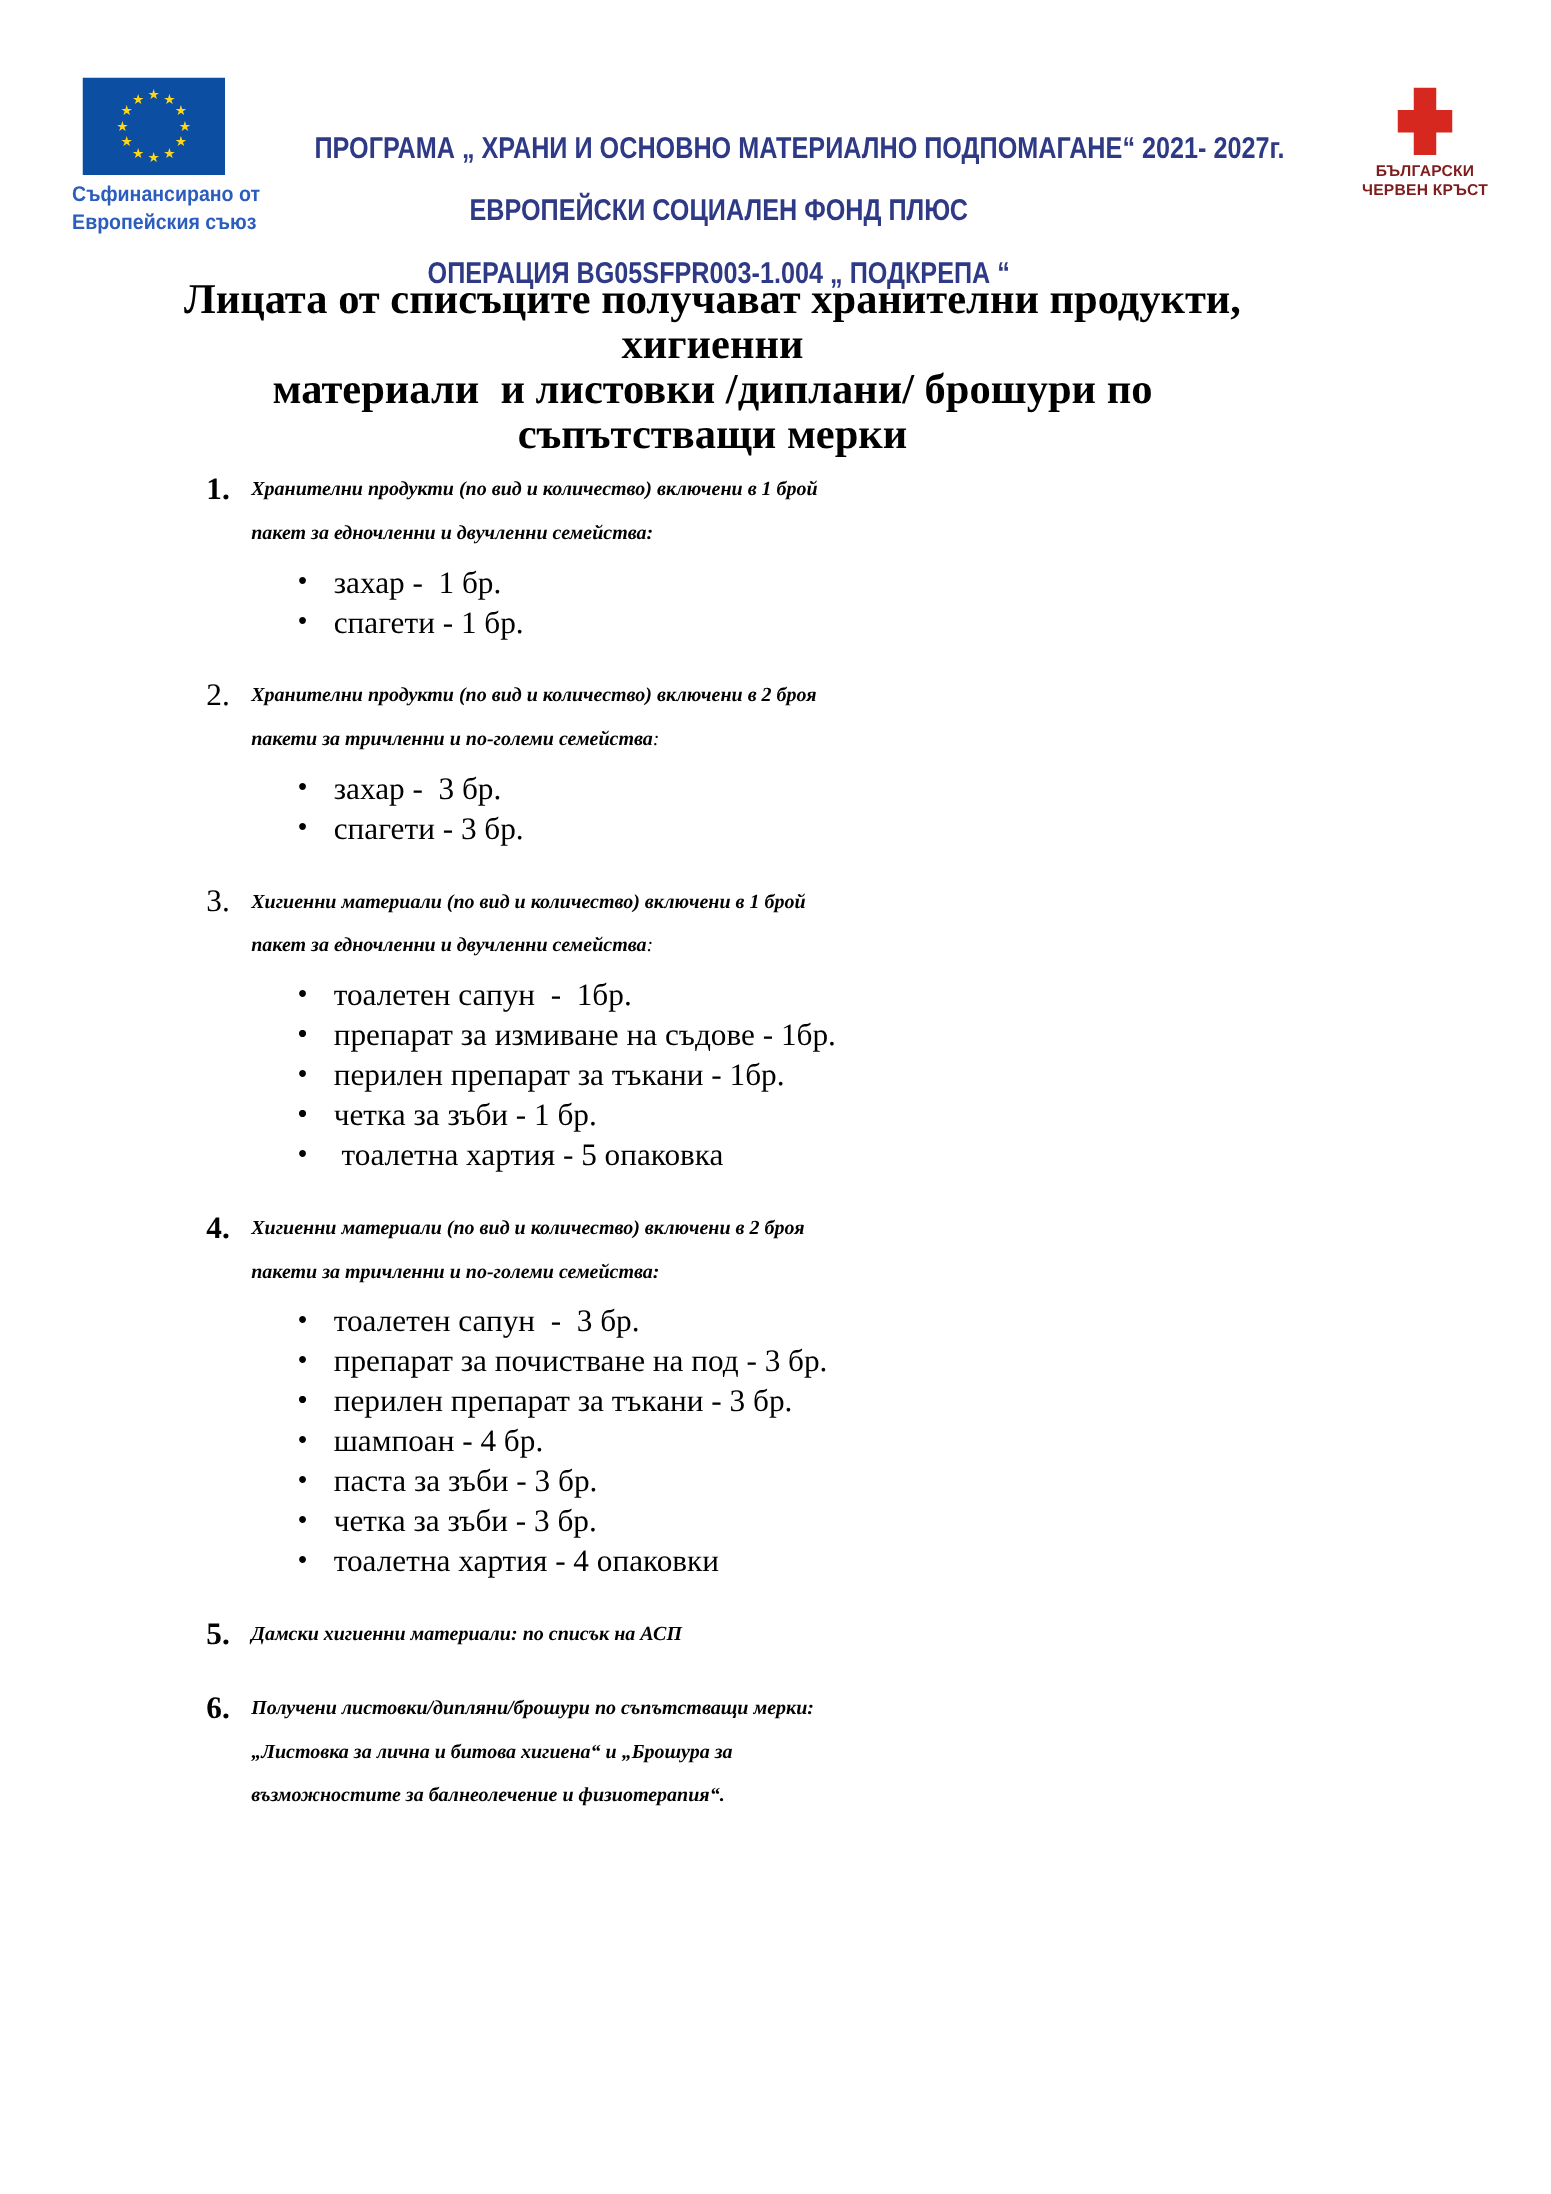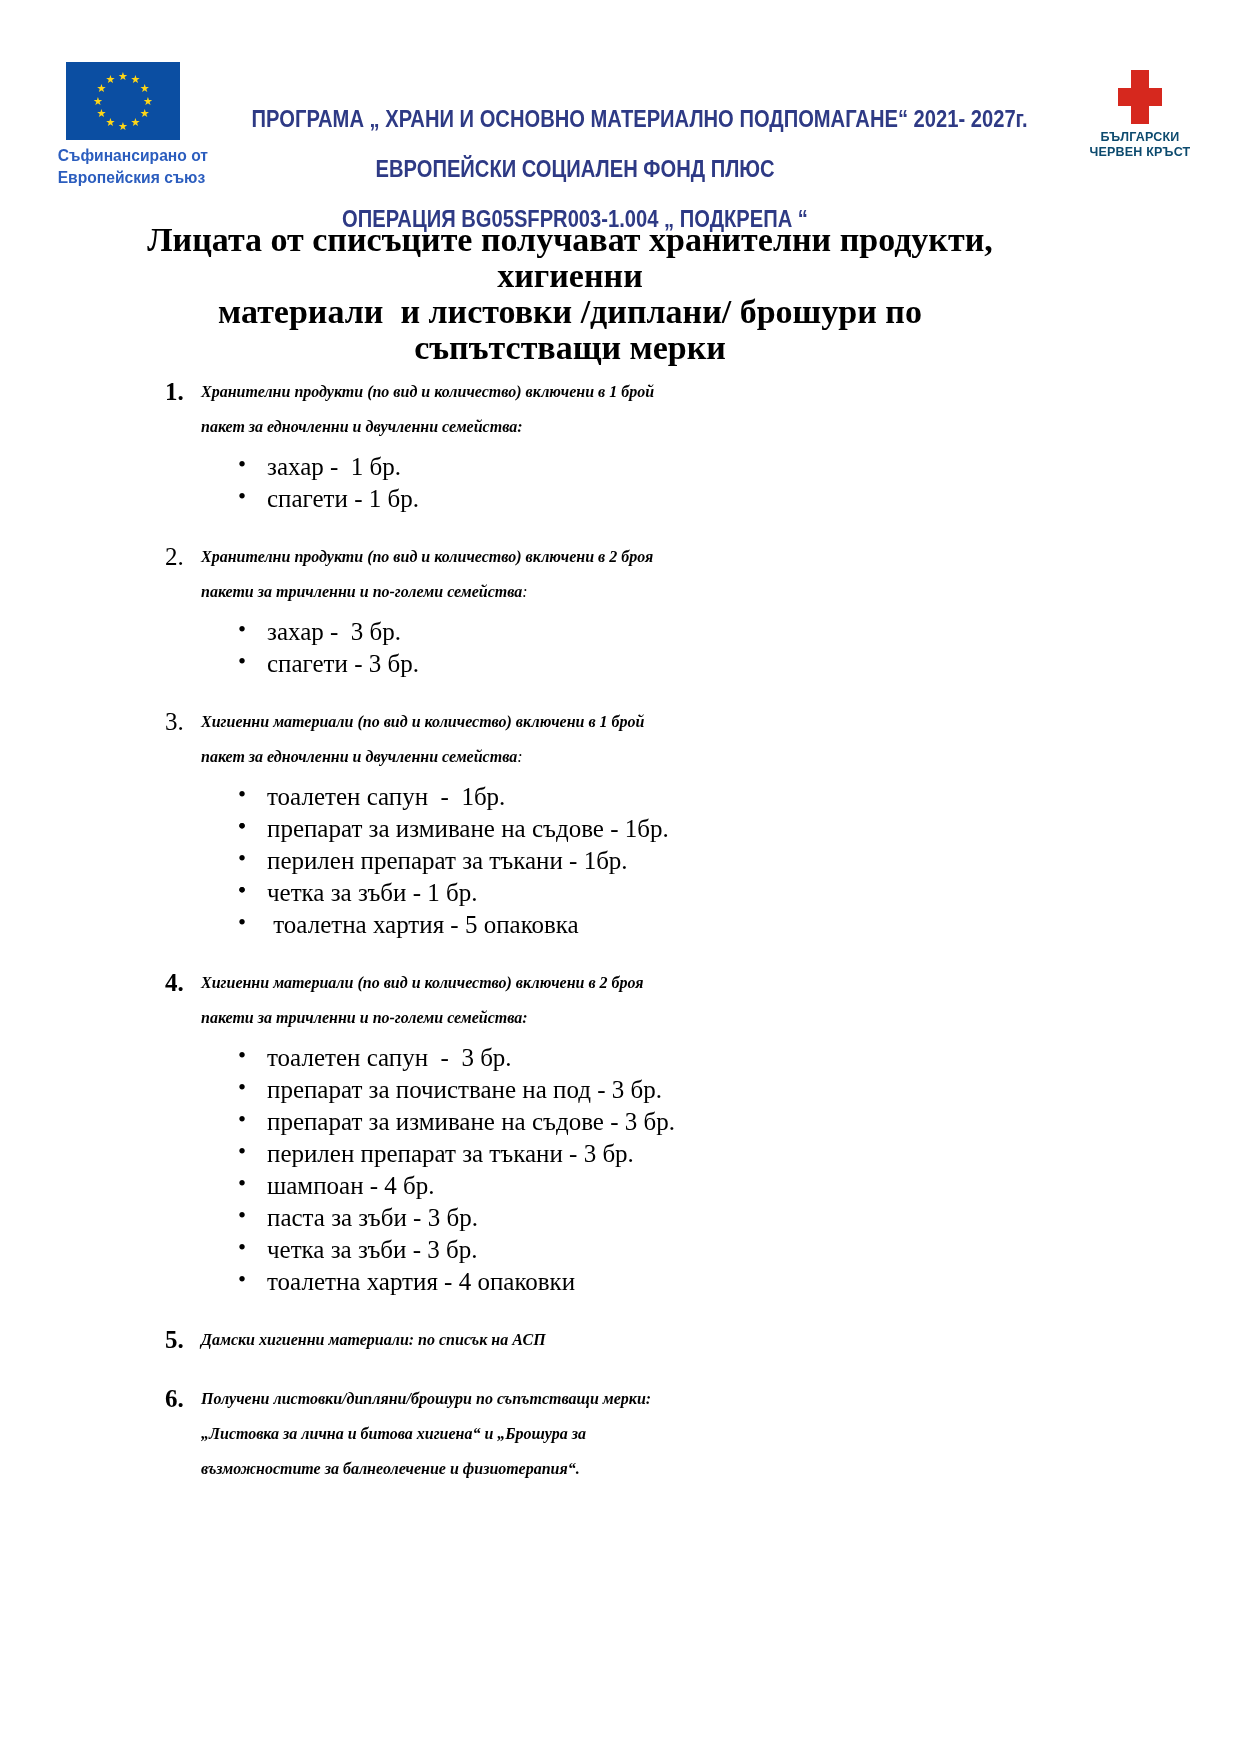--- a/index.html
+++ b/index.html
@@ -38,7 +38,7 @@
   .red-cross { display:block; margin:0 auto; width:44px; height:54px; }
   .brc-caption {
     margin-top:6px;
-    color:#0c4a6e;
+    color:#7f1d1d;
     font-family:"Liberation Sans", sans-serif;
     font-weight:700; font-size:12.5px; line-height:15px;
     letter-spacing:0.2px;

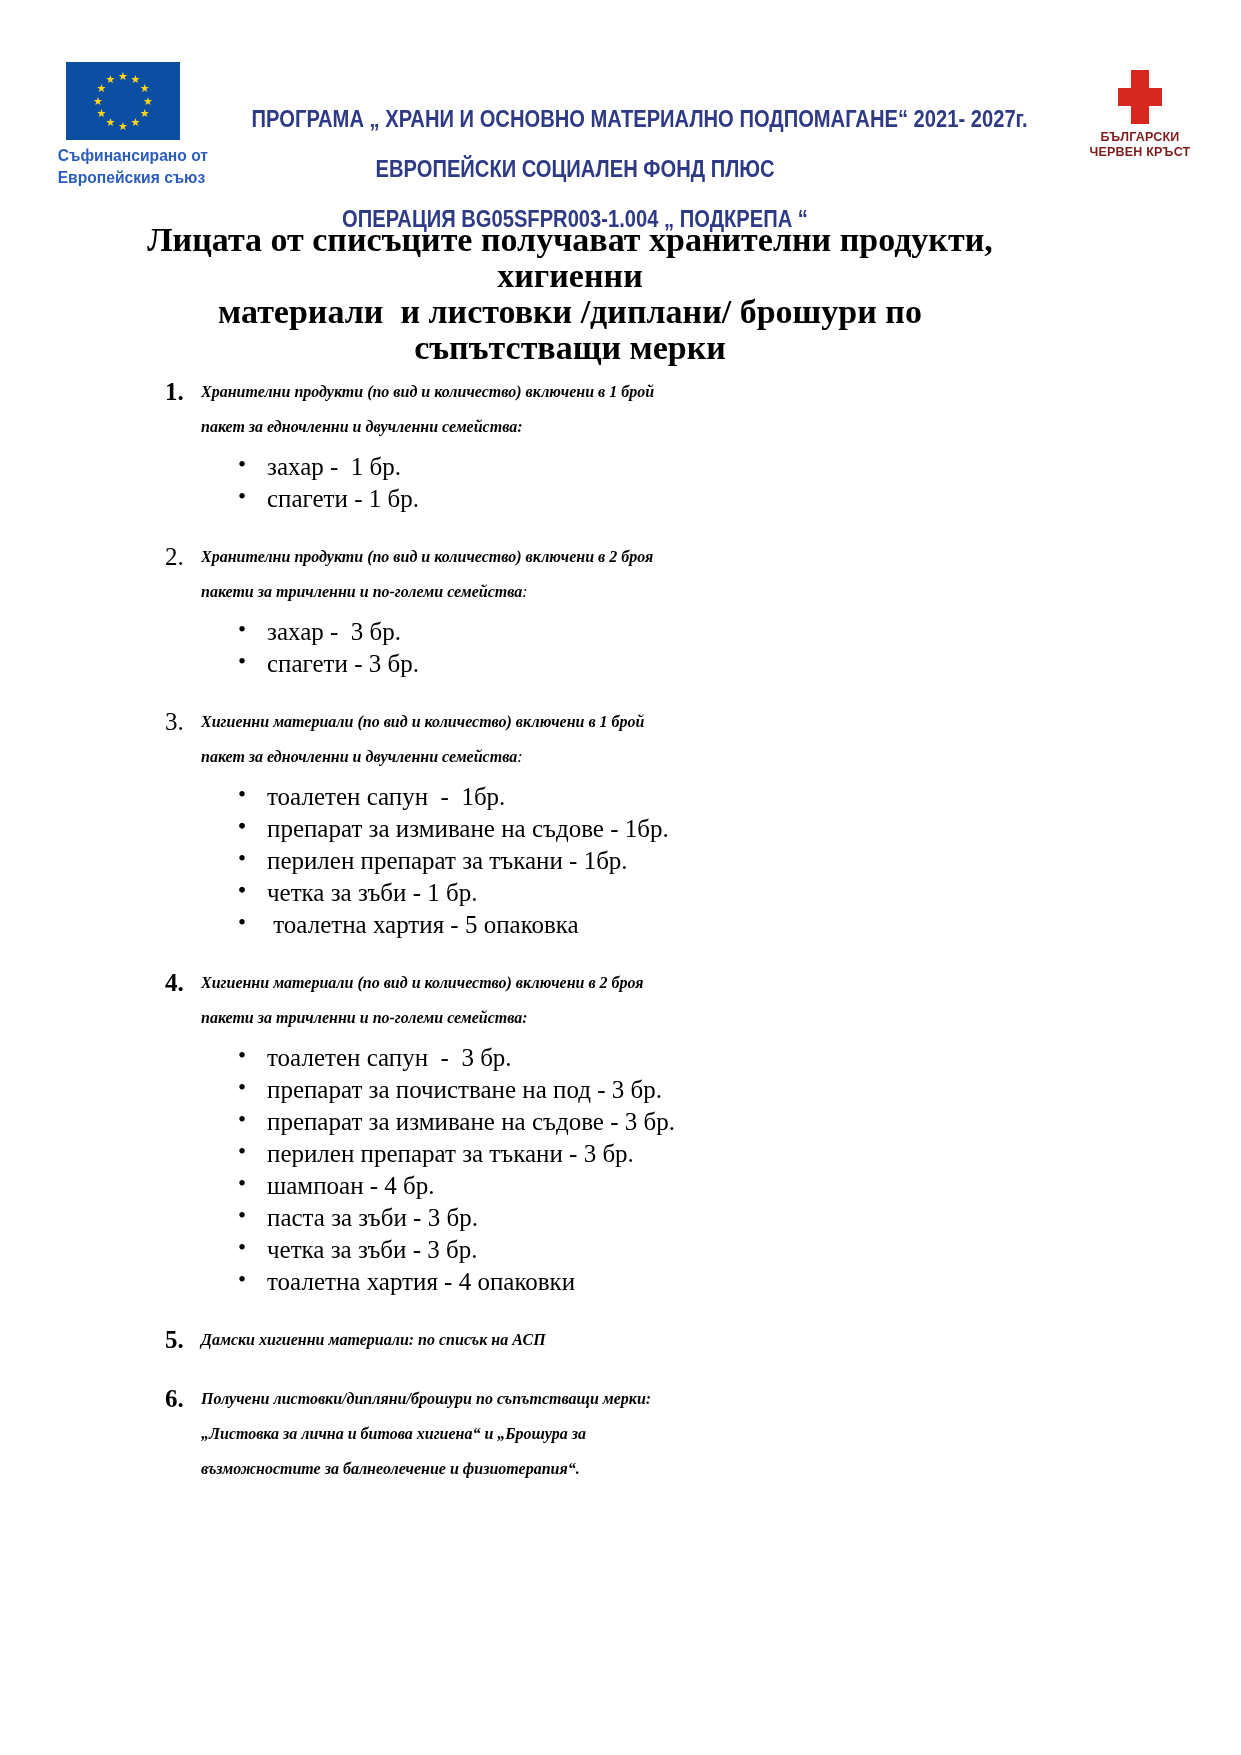--- a/index.html
+++ b/index.html
@@ -173,7 +173,7 @@
       <ul class="bullets">
         <li><span class="dot">•</span><span class="btext">тоалетен сапун  -  3 бр.</span></li>
         <li><span class="dot">•</span><span class="btext">препарат за почистване на под - 3 бр.</span></li>
-        <li><span class="dot">•</span><span class="btext">препарат за измиване на съдове - 3 бр.</span></li>
+        <li><span class="dot">•</span></li>
         <li><span class="dot">•</span><span class="btext">перилен препарат за тъкани - 3 бр.</span></li>
         <li><span class="dot">•</span><span class="btext">шампоан - 4 бр.</span></li>
         <li><span class="dot">•</span><span class="btext">паста за зъби - 3 бр.</span></li>

